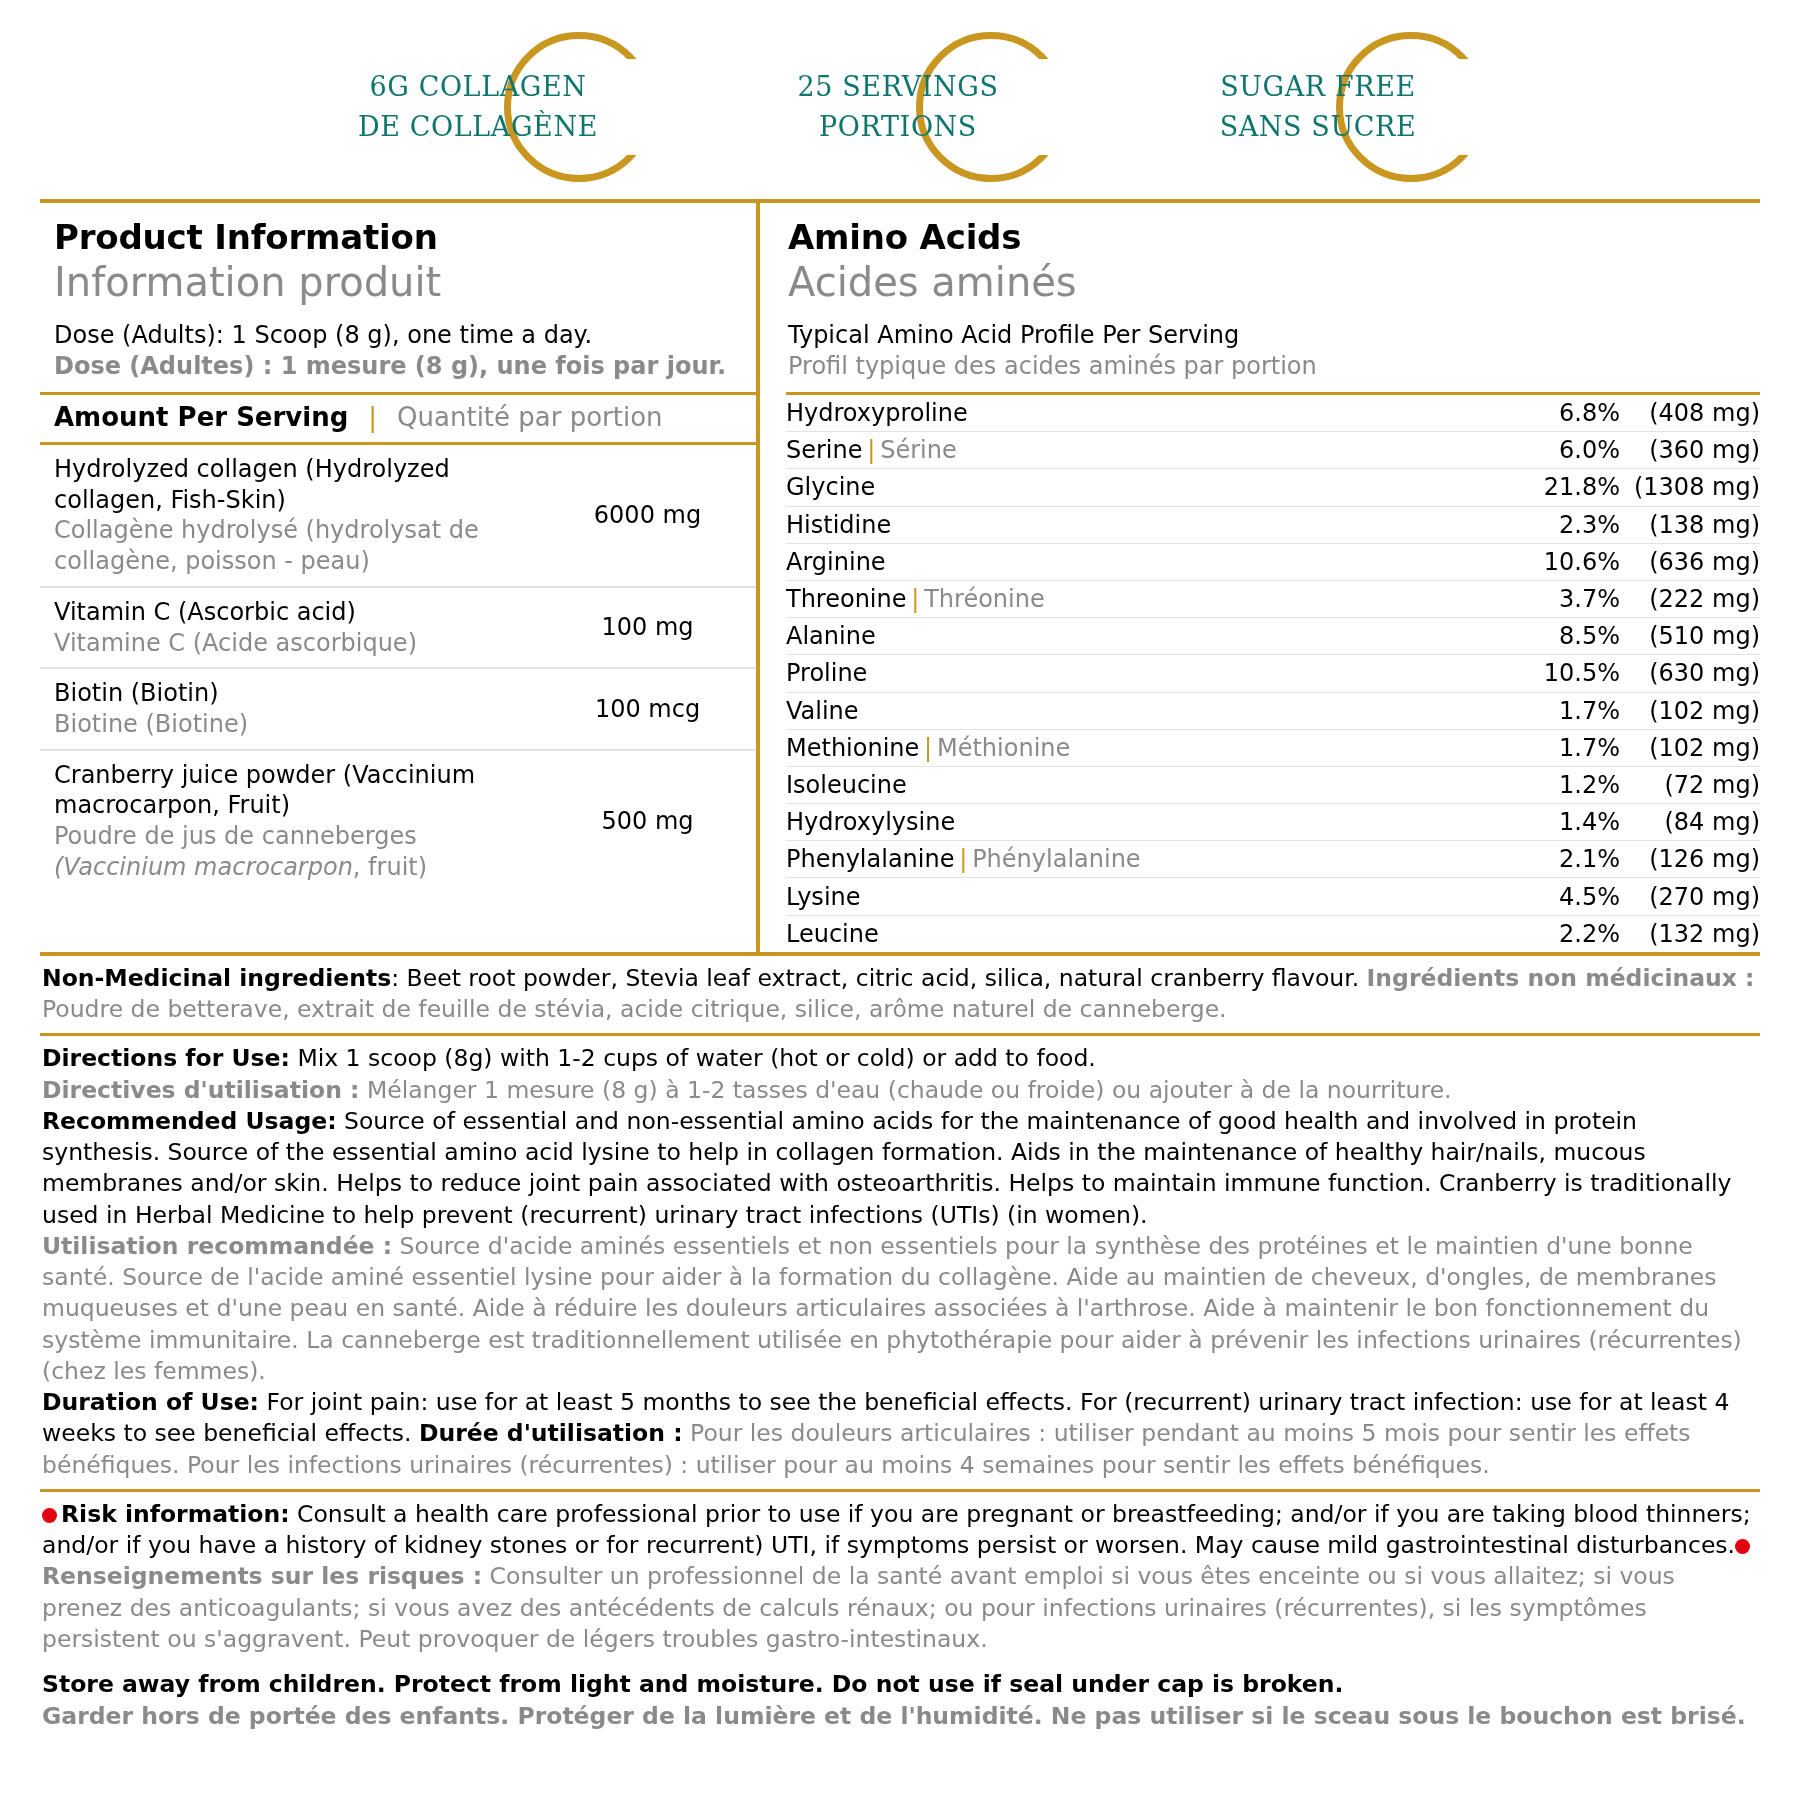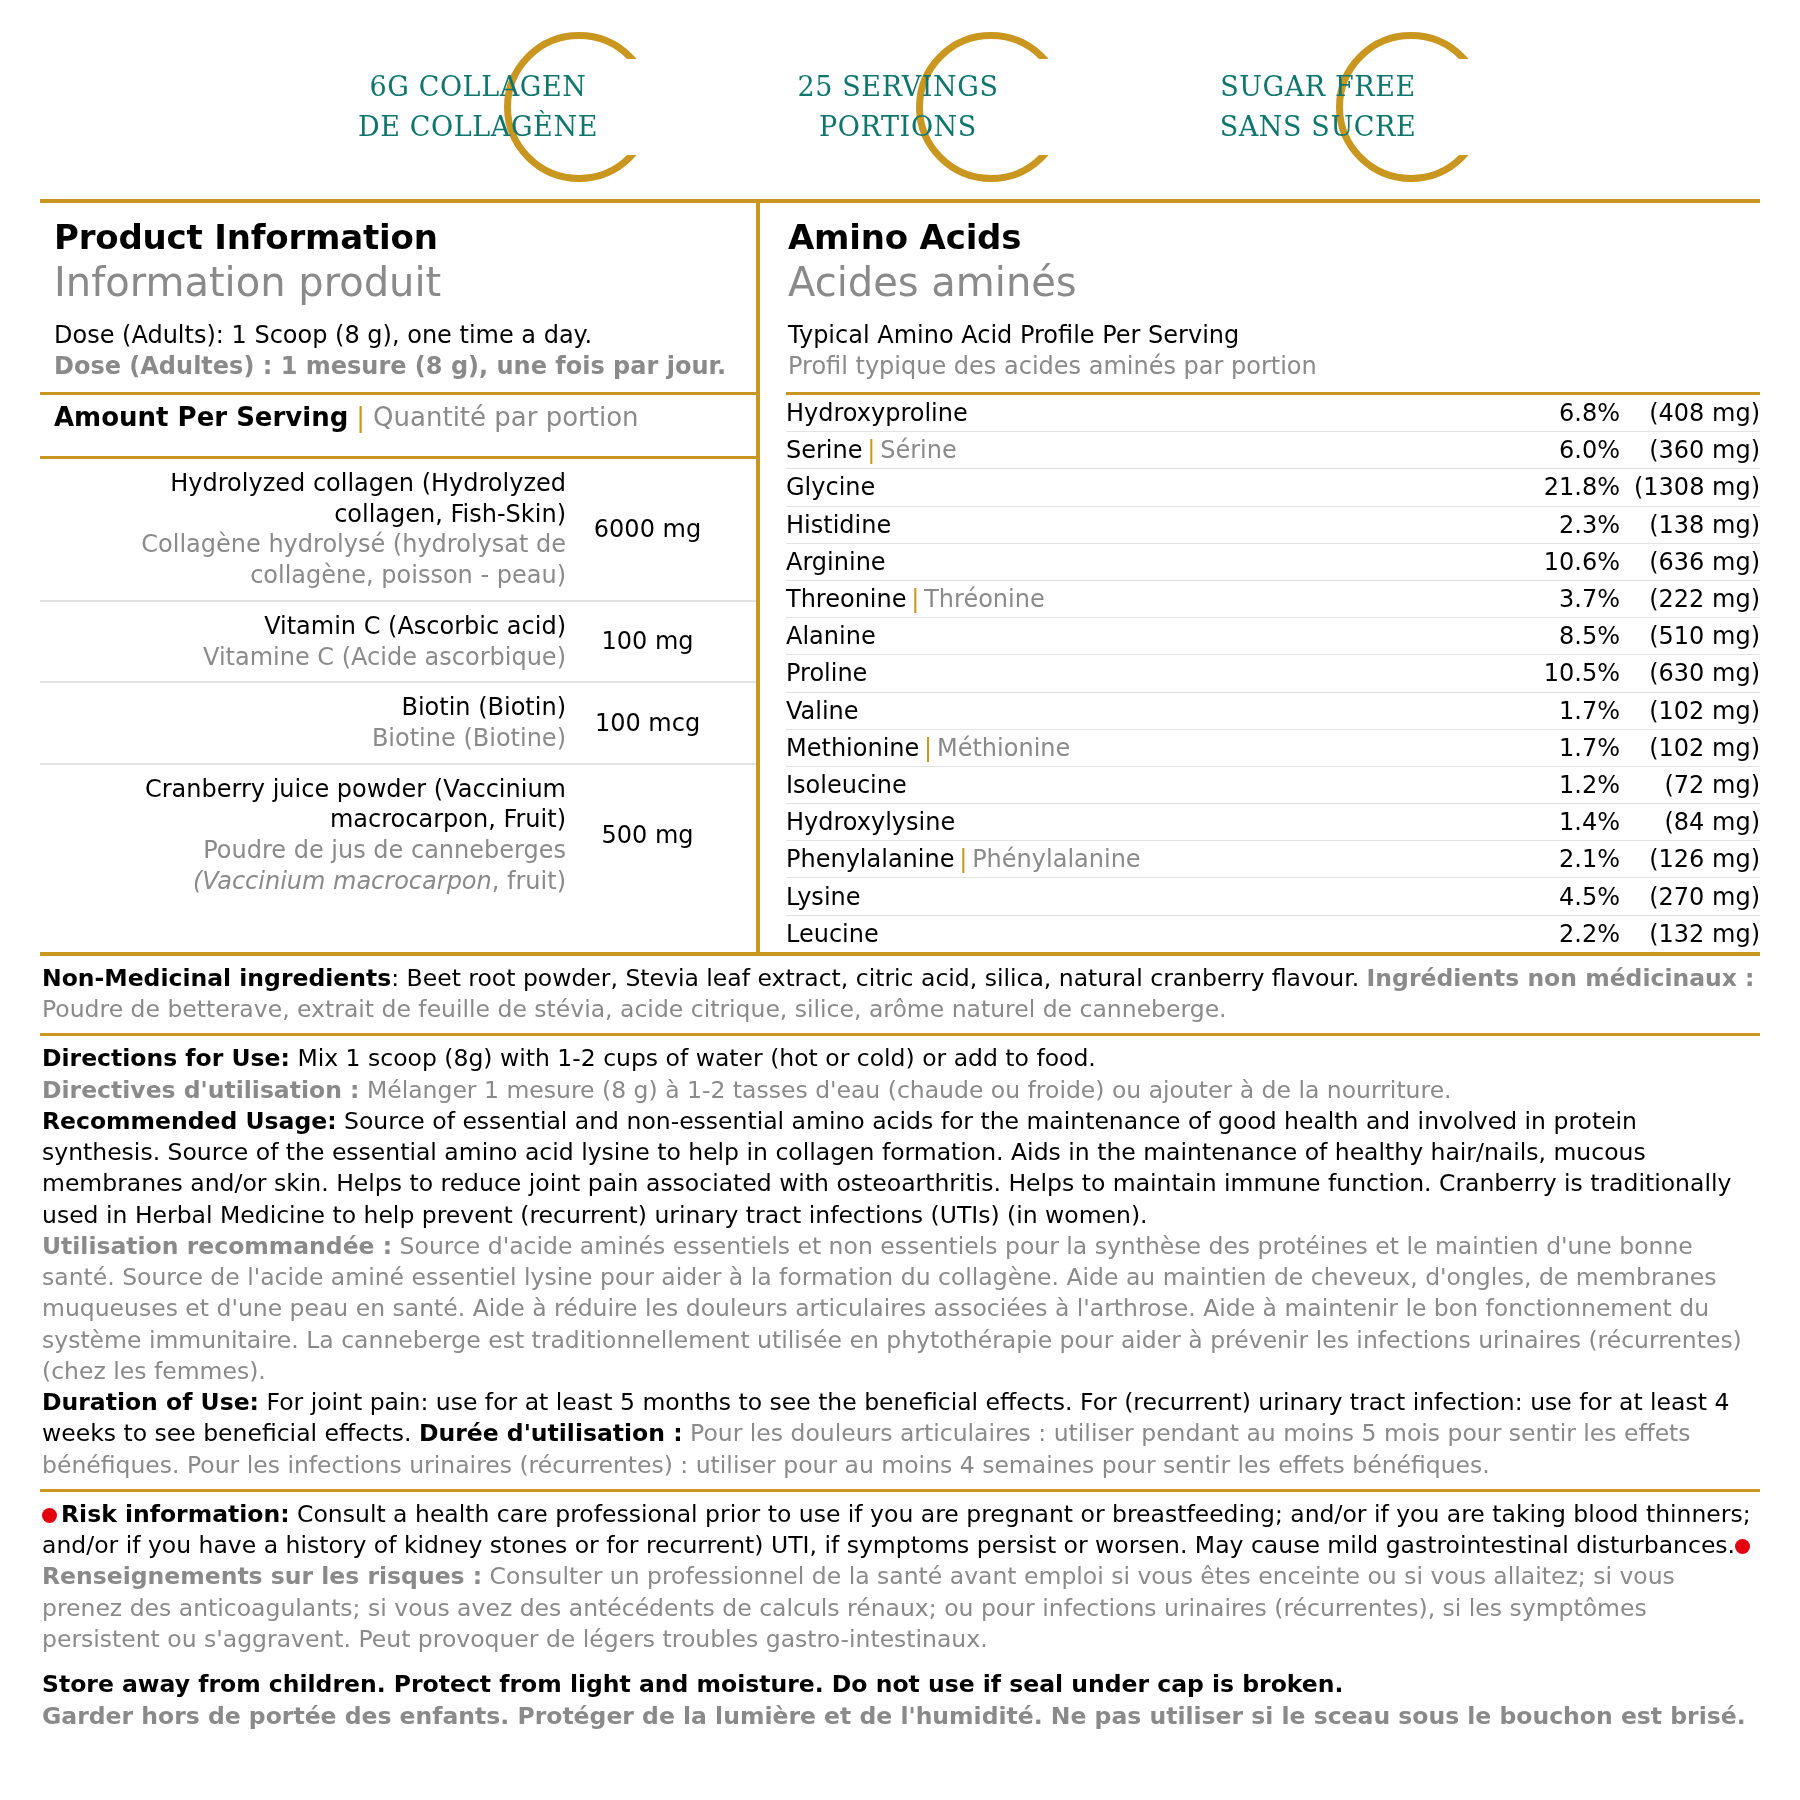--- a/index.html
+++ b/index.html
@@ -88,11 +88,11 @@
     border-top: 3px solid #c9971f;
     border-bottom: 3px solid #c9971f;
     margin-top: 12px;
-    padding: 7px 0 24px 14px;
+    padding: 7px 0 10px 14px;
     font-size: 26px;
     display: flex;
     align-items: baseline;
-    gap: 8px;
+    gap: 20px;
   }
   .amt-header .en { font-weight: bold; }
   .amt-header .sep { color: #c9971f; font-weight: normal; }

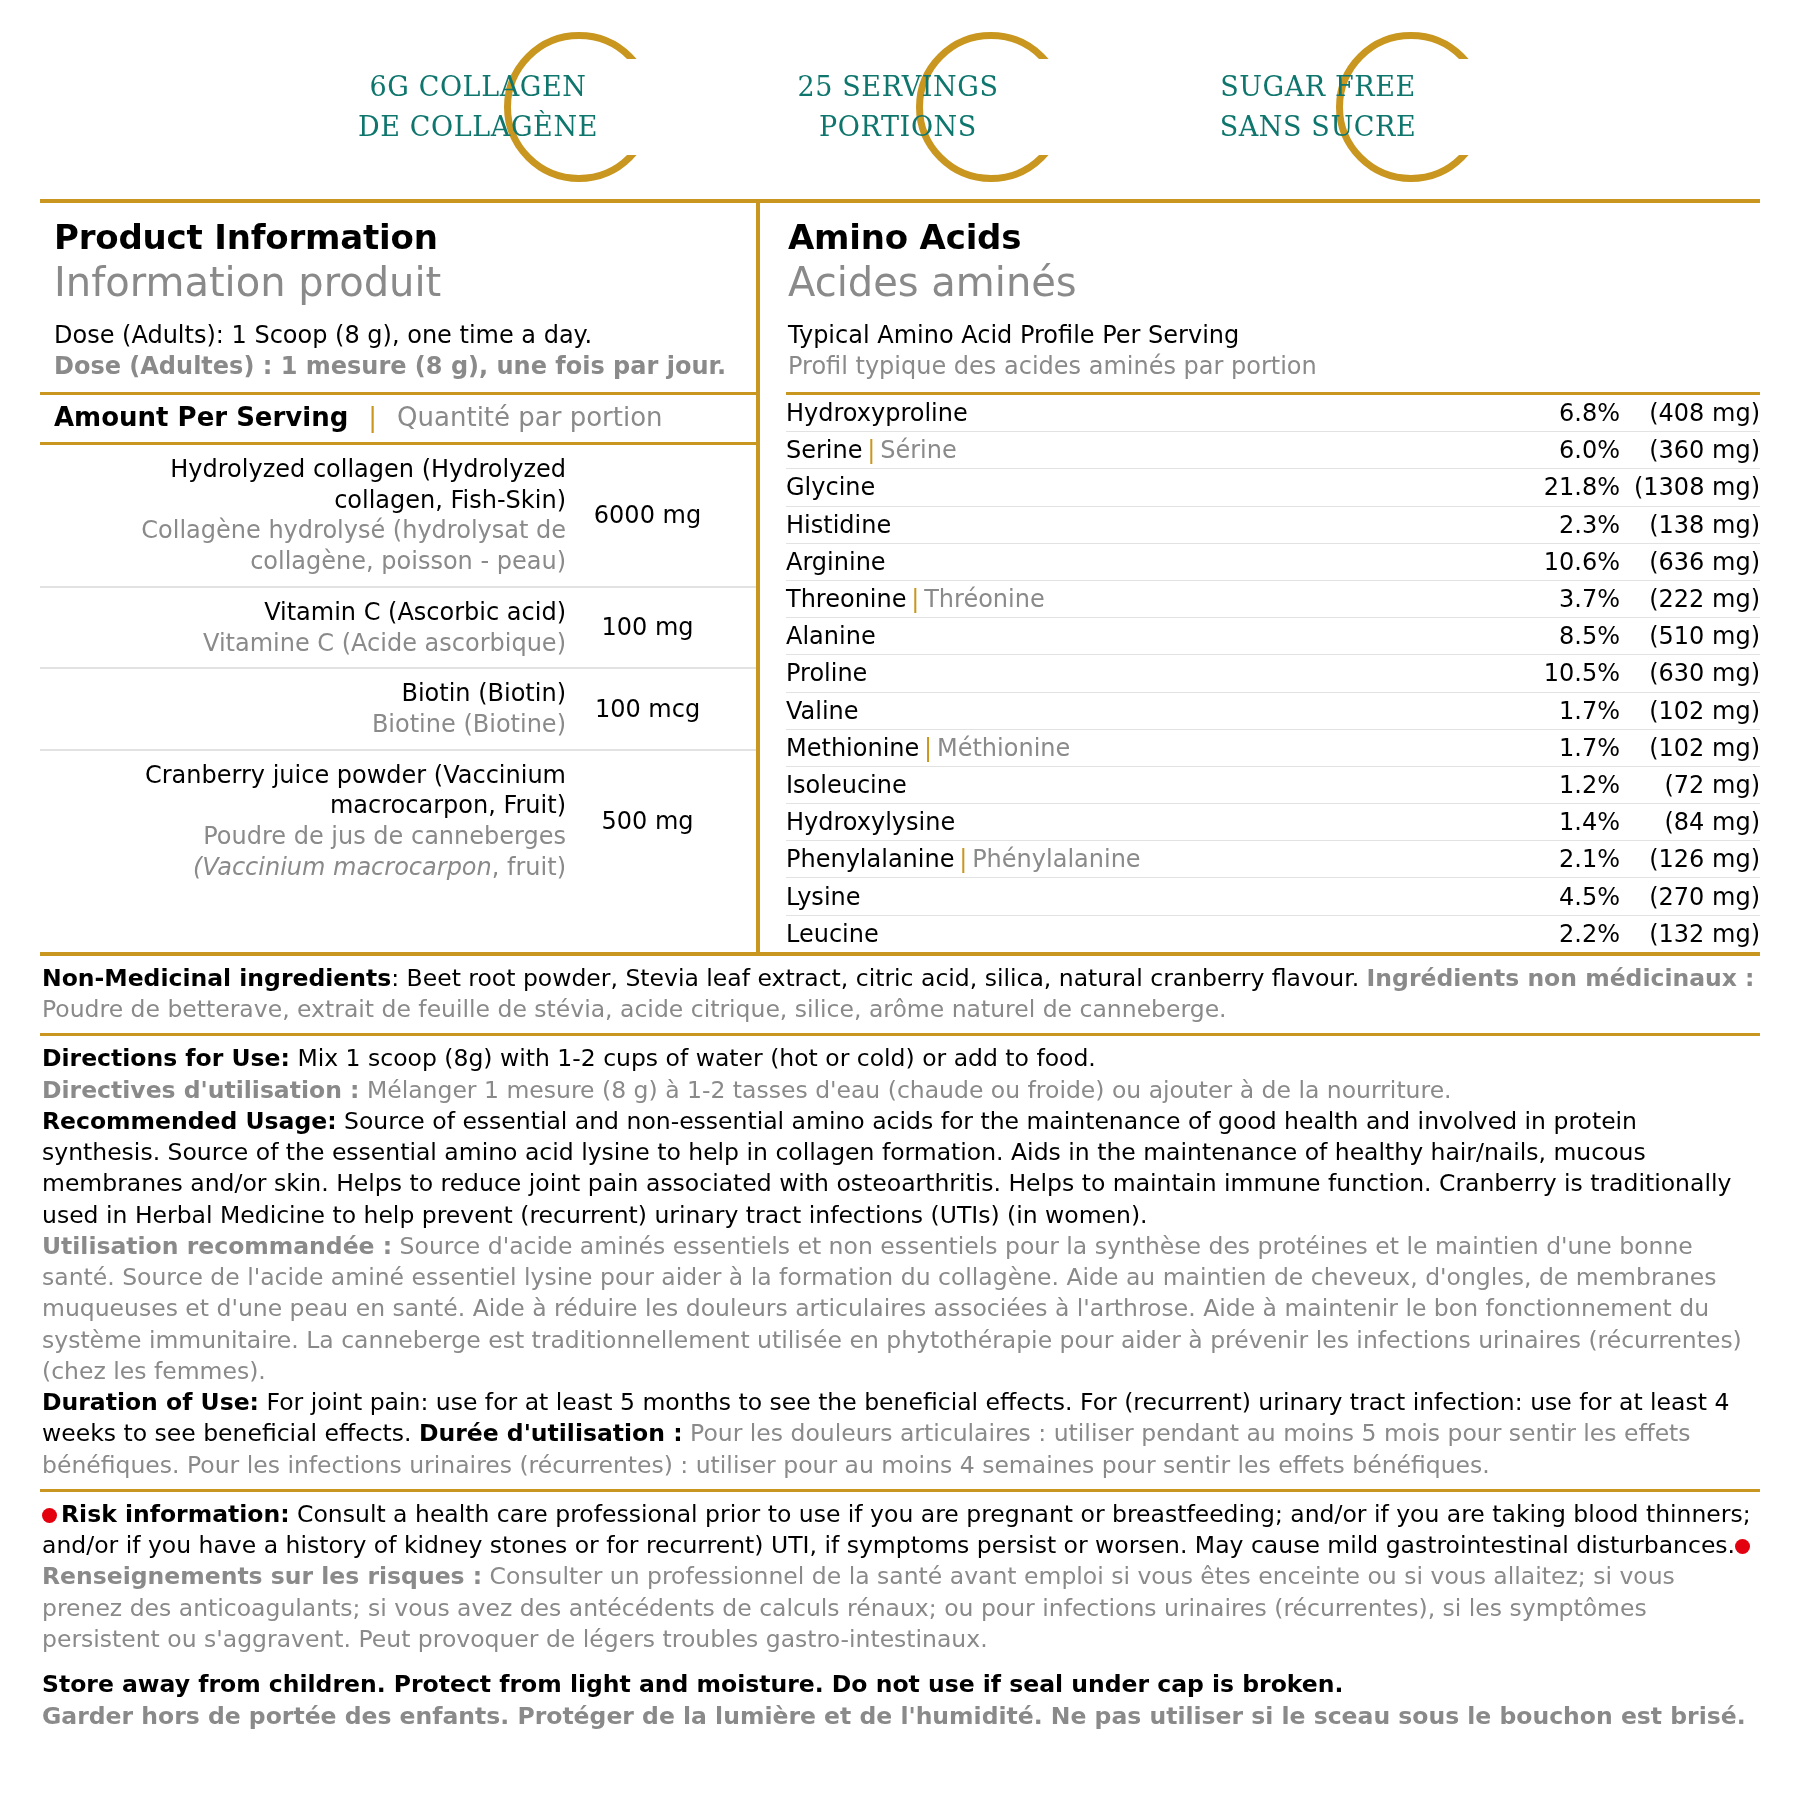--- a/index.html
+++ b/index.html
@@ -105,7 +105,6 @@
     padding: 9px 0 9px 14px;
     font-size: 24px;
     line-height: 1.28;
-    text-align: right;
   }
   table.ingredients tr:last-child td { border-bottom: none; }
   table.ingredients td.amount {

